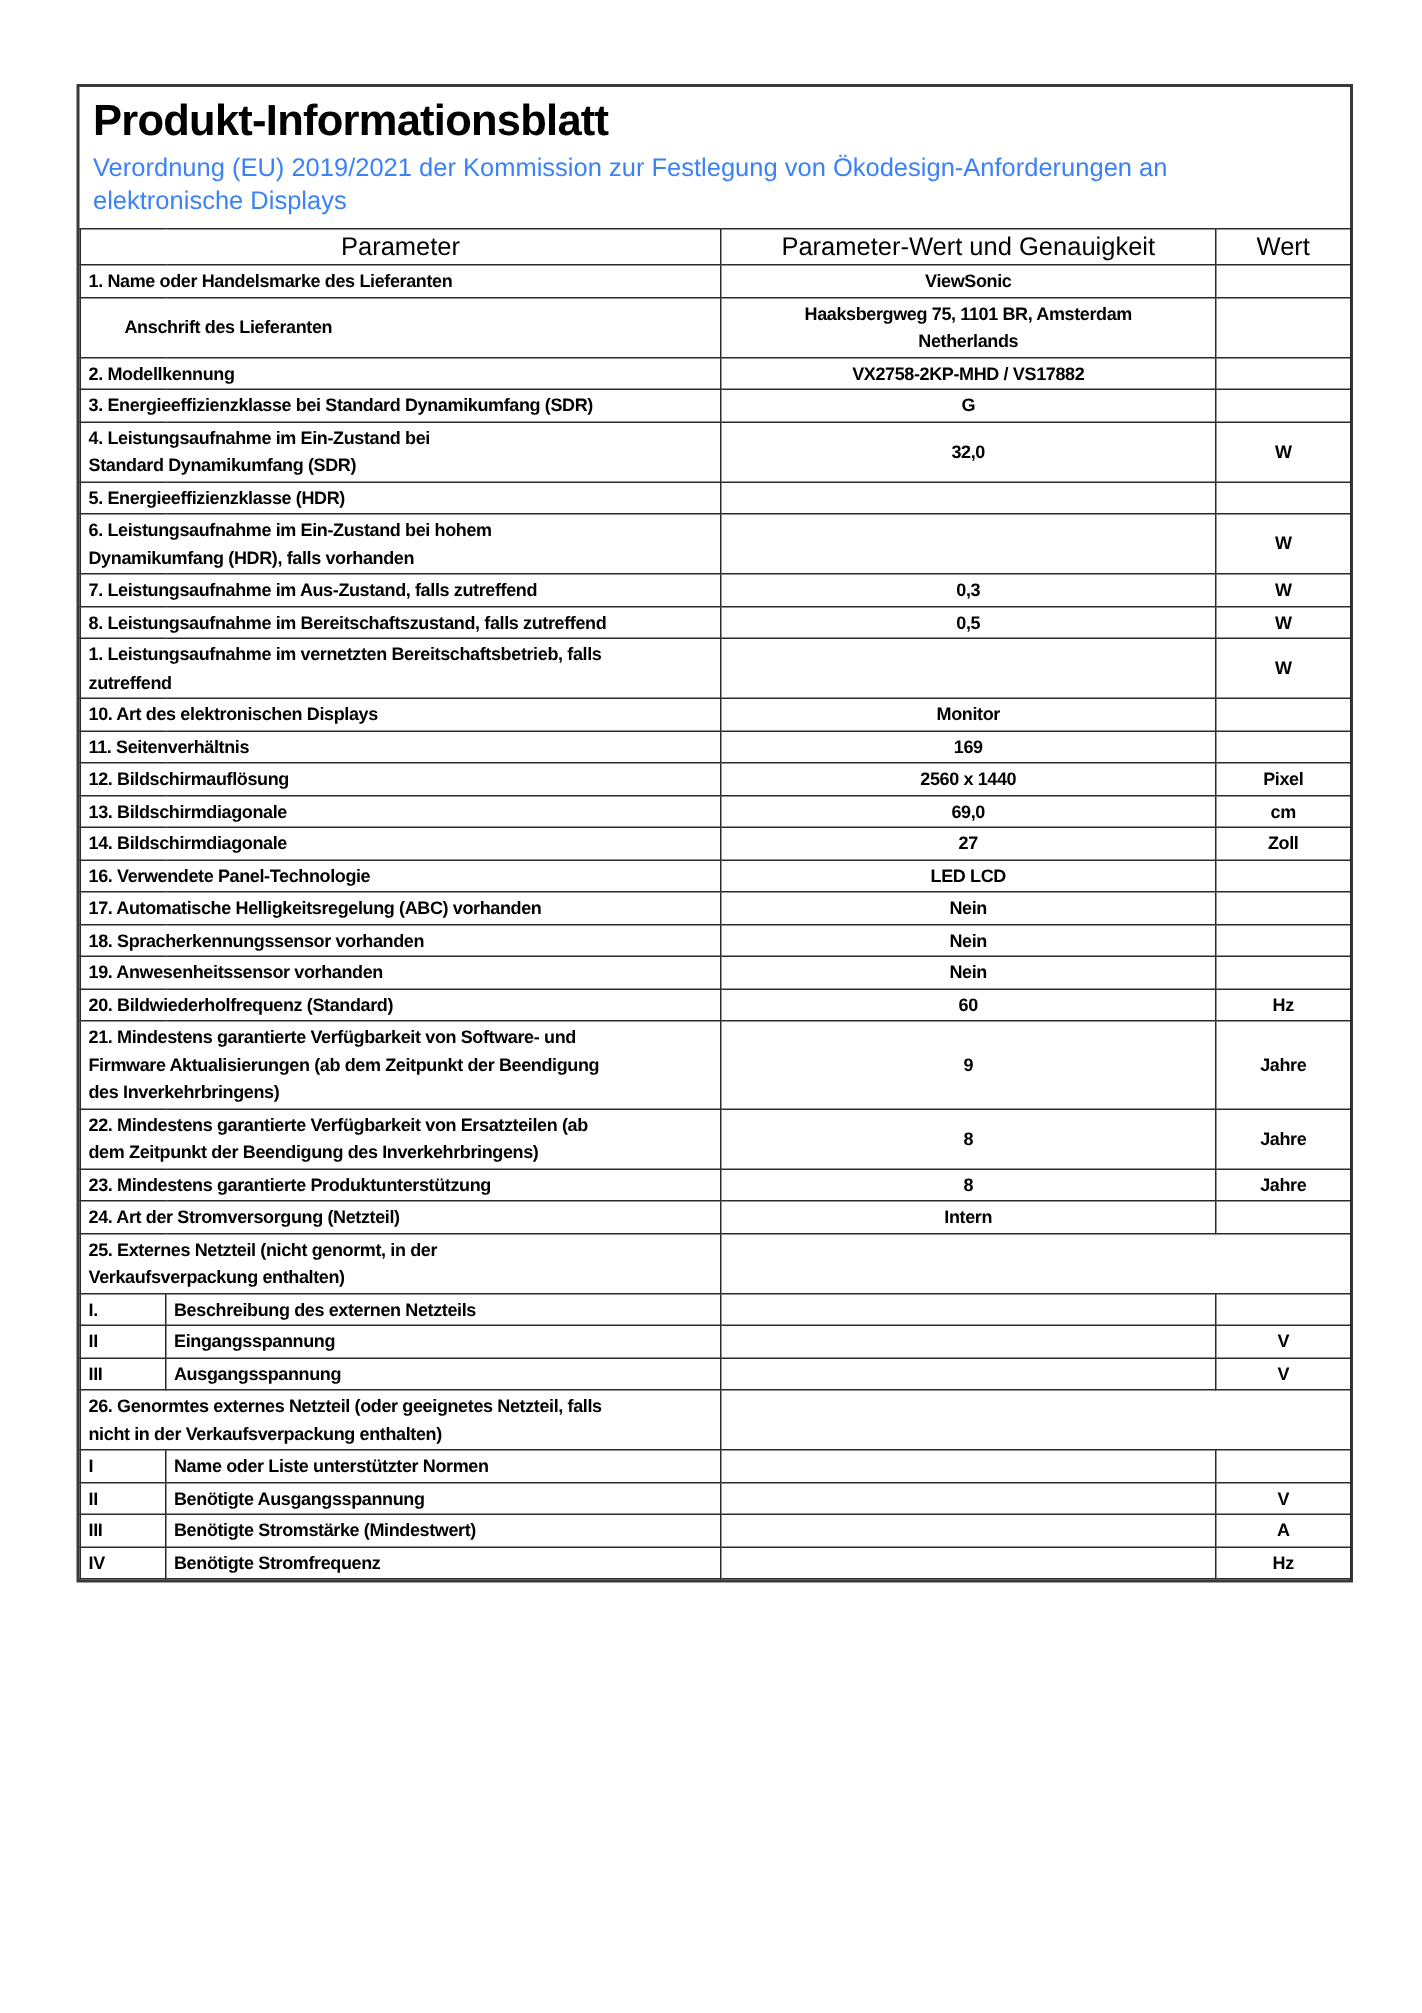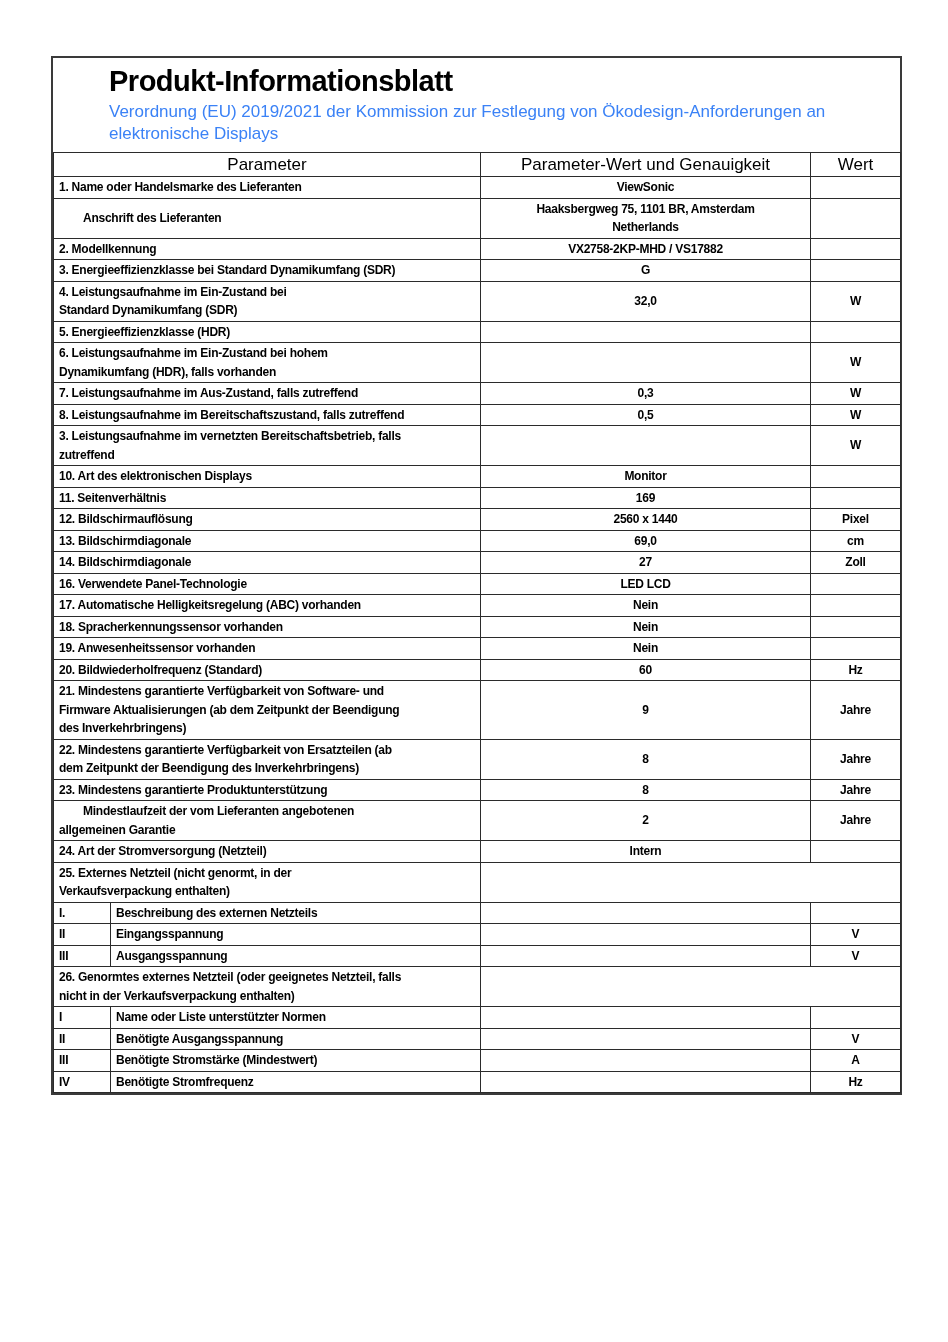--- a/index.html
+++ b/index.html
@@ -12,7 +12,7 @@
     position:absolute; left:51px; top:56px; width:851px;
     border:2px solid #3a3a3a; background:#fff; box-sizing:border-box;
   }
-  .titleblock { padding:5px 10px 2px 9px;margin-left:47px; }
+  .titleblock { padding:5px 10px 2px 9px; }
   h1.title {
     margin:0; font-size:29px; font-weight:bold; letter-spacing:-0.5px;
     line-height:36px; color:#000;

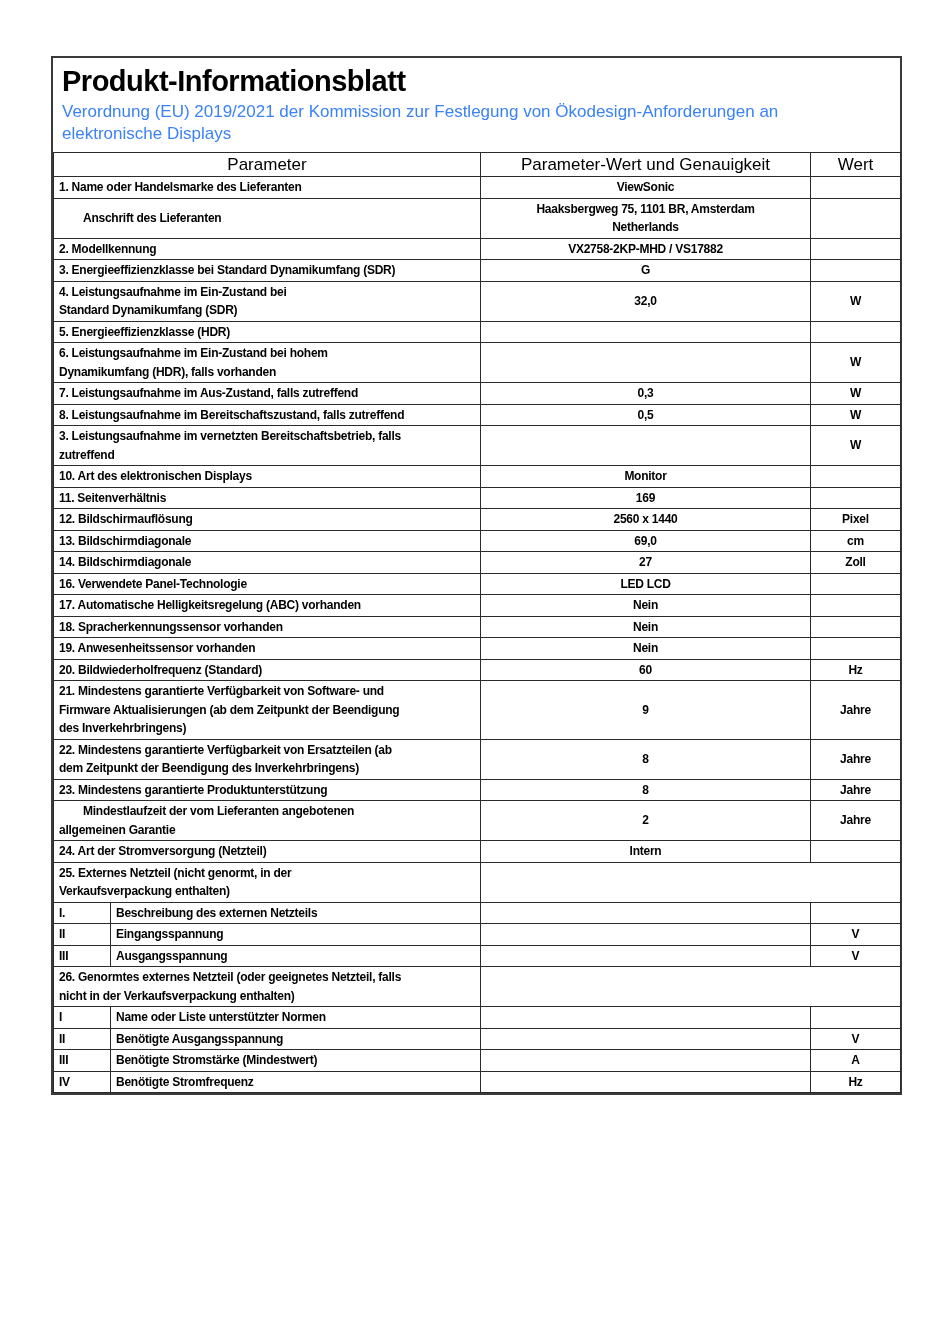--- a/index.html
+++ b/index.html
@@ -114,7 +114,7 @@
           <td class="unit">W</td>
         </tr>
         <tr>
-          <td class="param" colspan="2">3. Leistungsaufnahme im vernetzten Bereitschaftsbetrieb, falls
+          <td class="param" colspan="2">1. Leistungsaufnahme im vernetzten Bereitschaftsbetrieb, falls
 zutreffend</td>
           <td class="value"></td>
           <td class="unit">W</td>

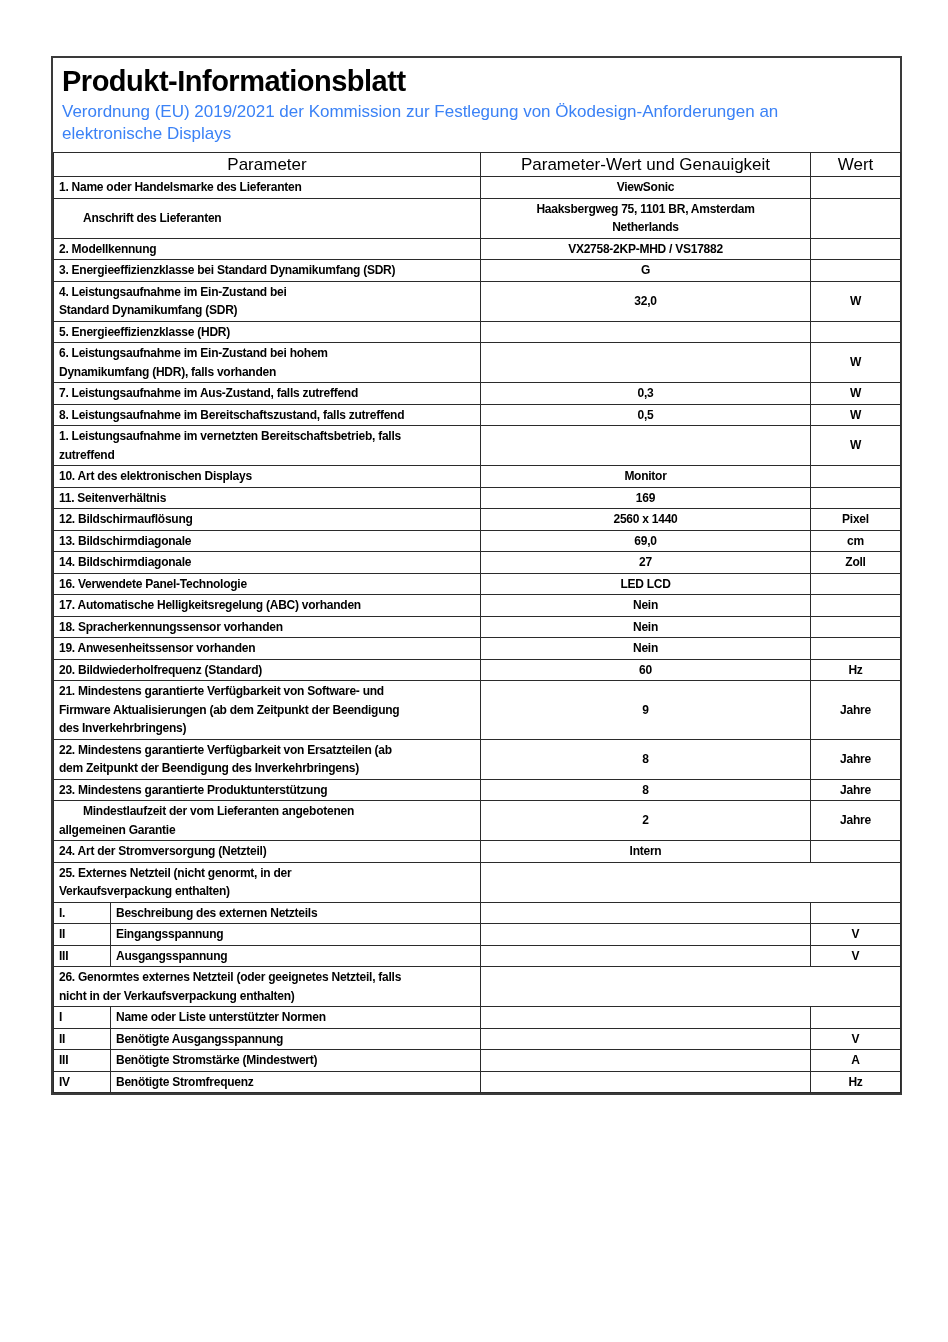--- a/index.html
+++ b/index.html
@@ -188,12 +188,6 @@
           <td class="unit">Jahre</td>
         </tr>
         <tr>
-          <td class="param indent" colspan="2">Mindestlaufzeit der vom Lieferanten angebotenen
-allgemeinen Garantie</td>
-          <td class="value">2</td>
-          <td class="unit">Jahre</td>
-        </tr>
-        <tr>
           <td class="param" colspan="2">24. Art der Stromversorgung (Netzteil)</td>
           <td class="value">Intern</td>
           <td class="unit"></td>

